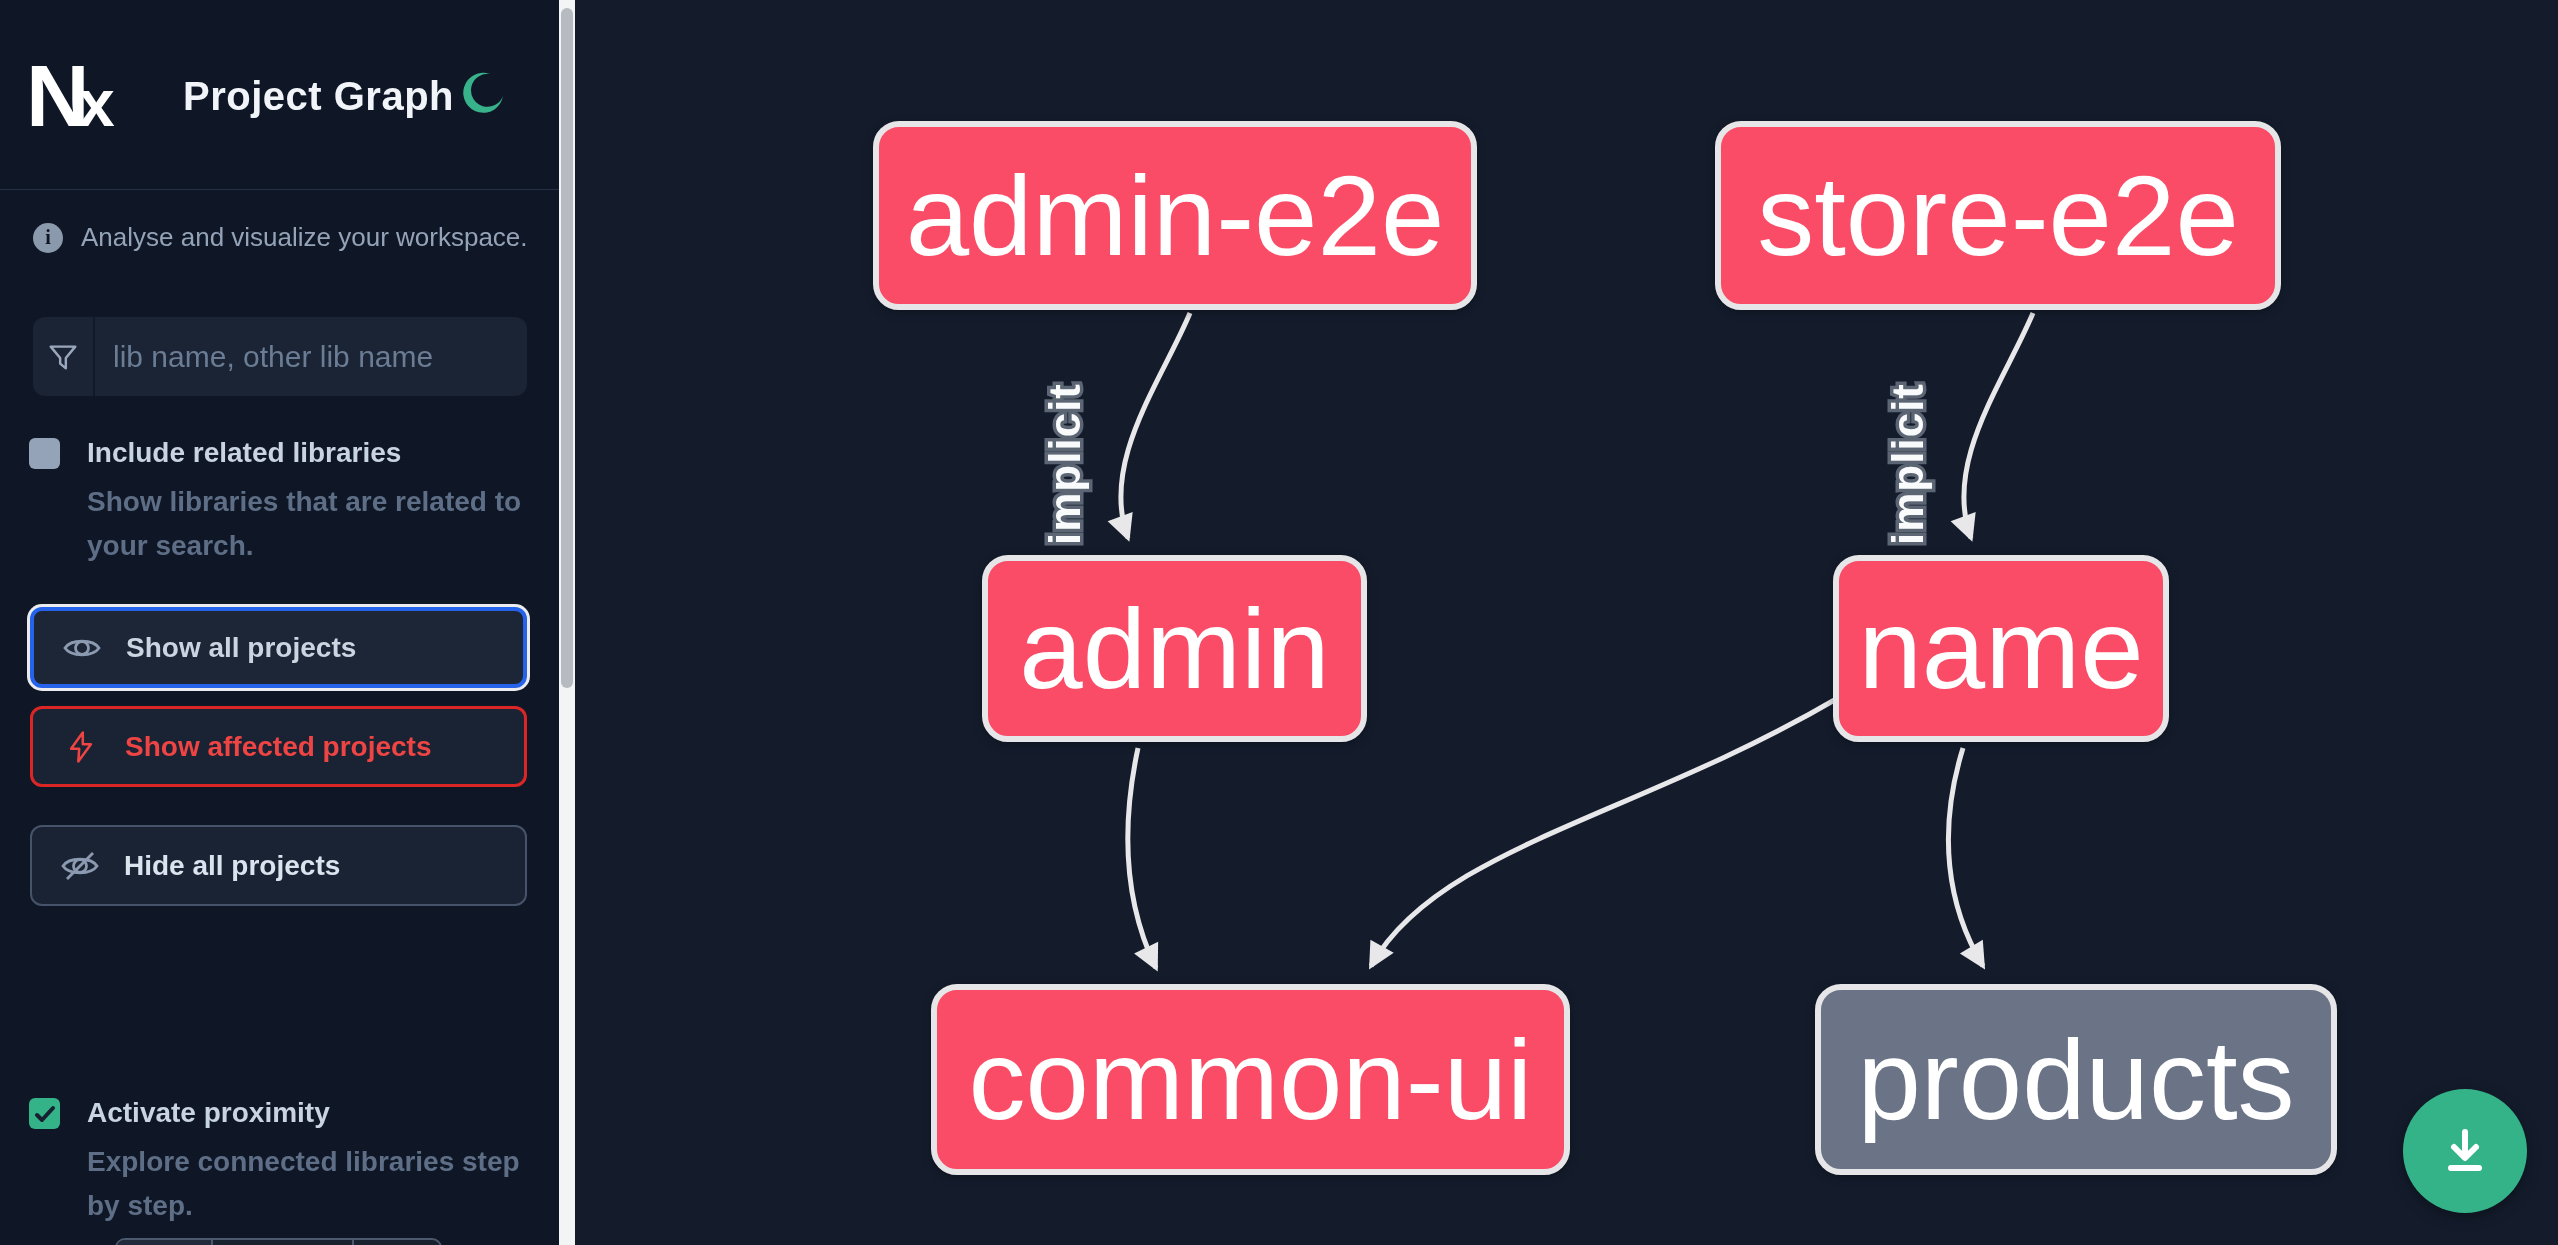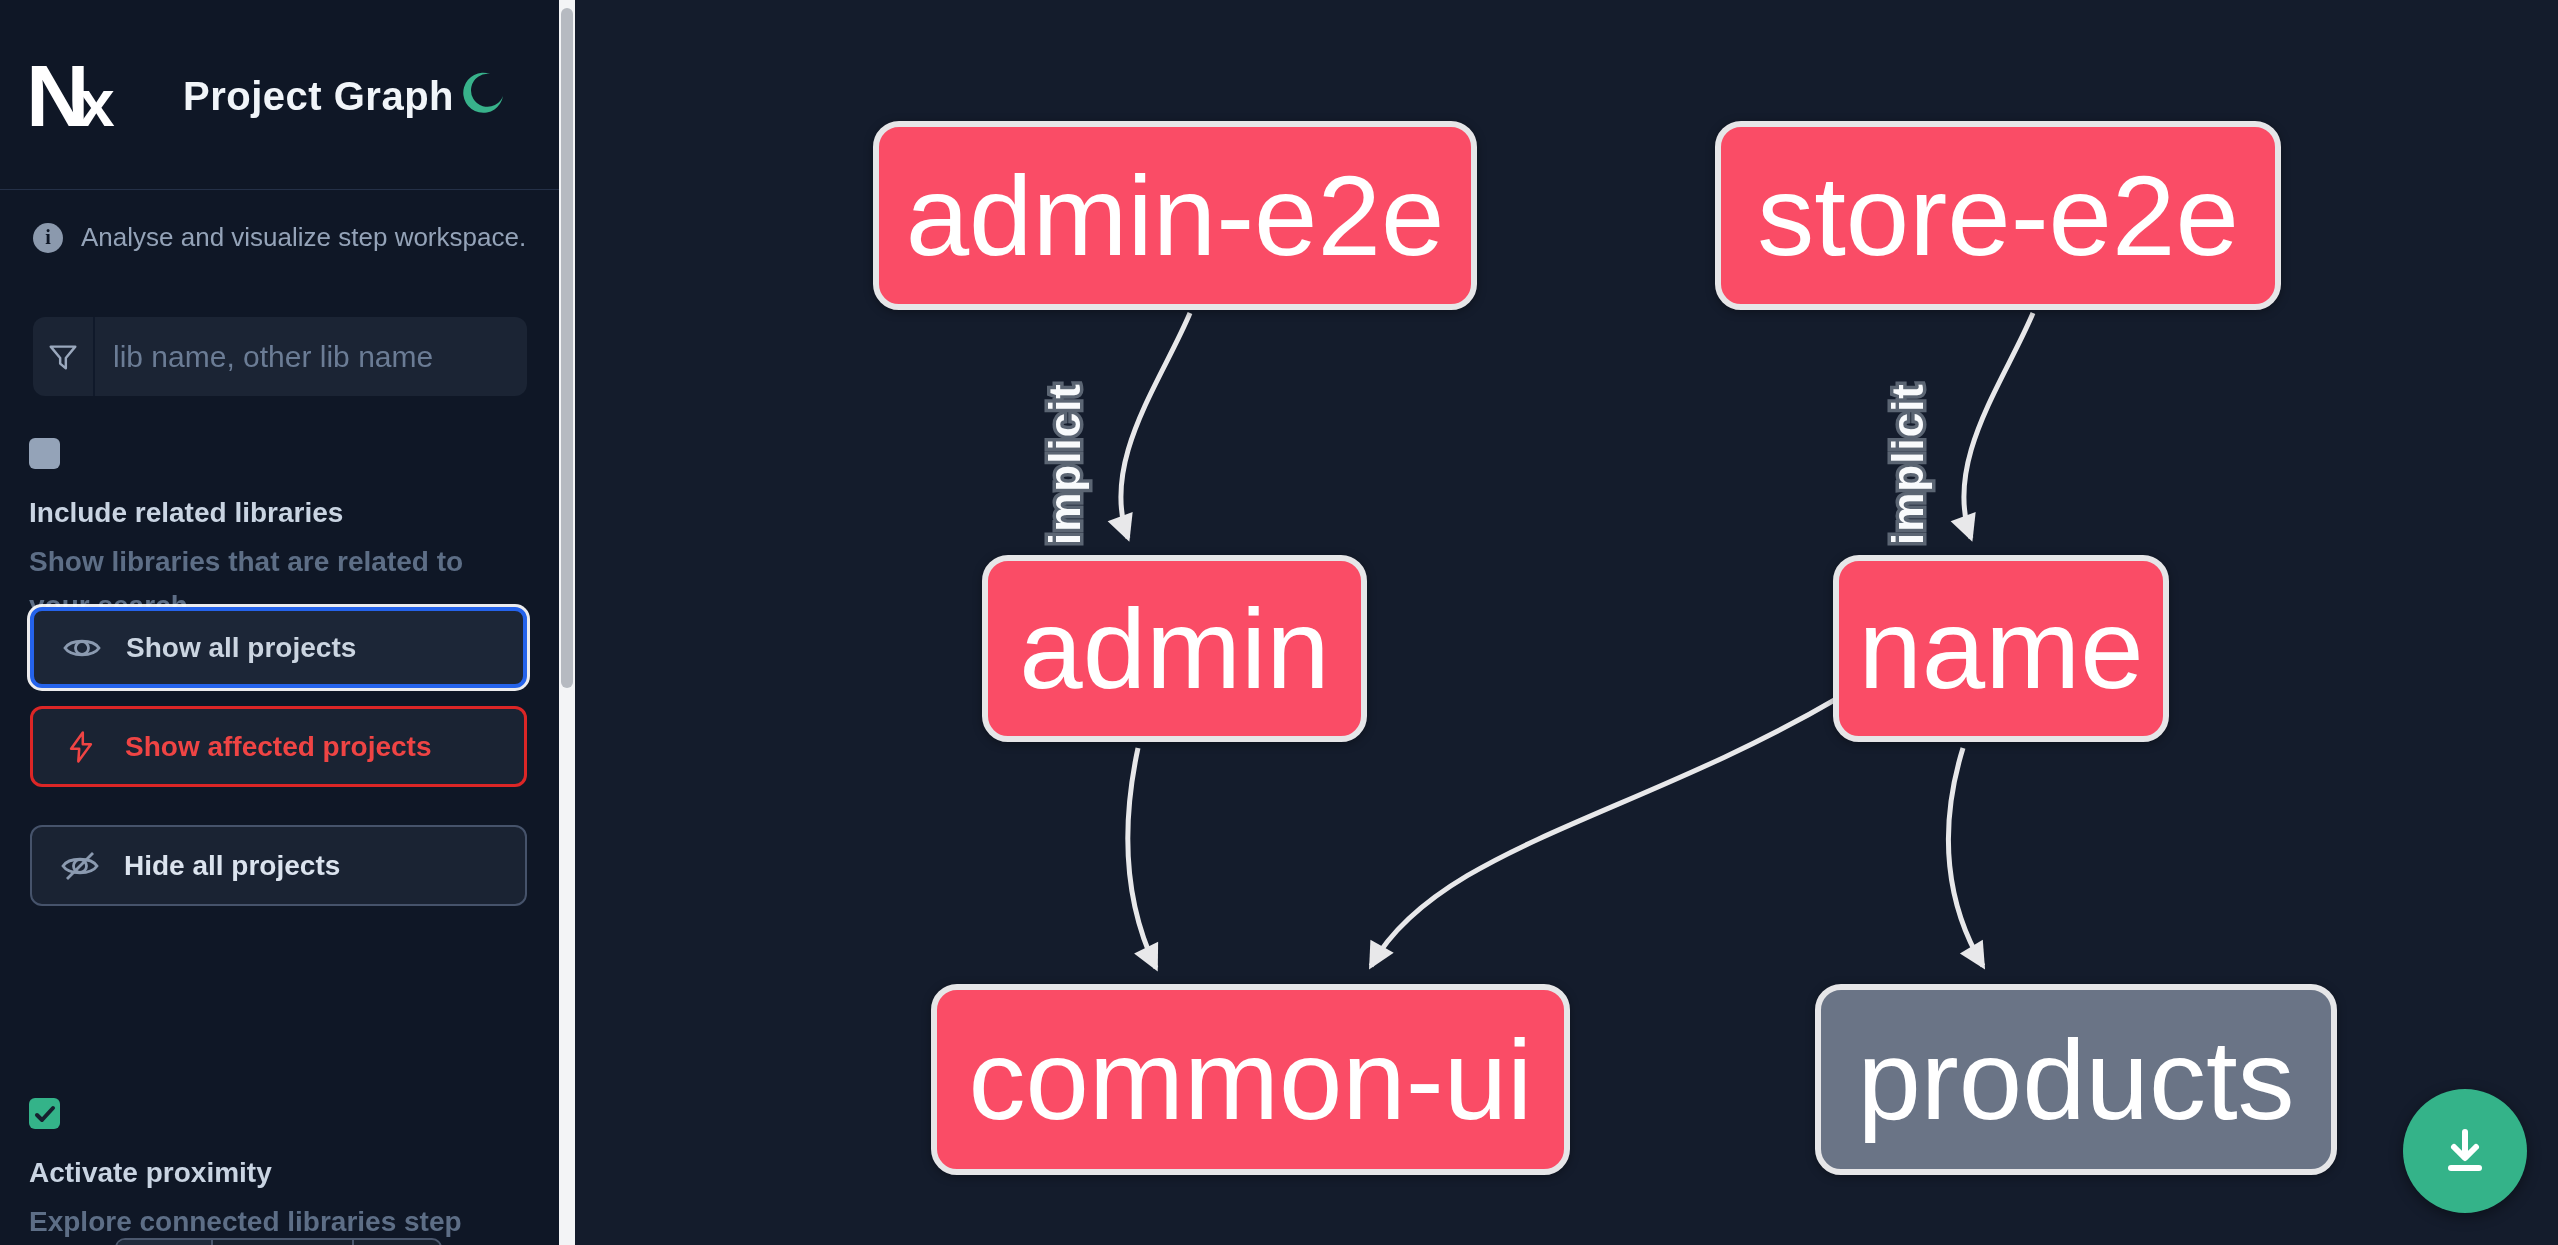--- a/index.html
+++ b/index.html
@@ -83,7 +83,7 @@
 
     <div class="tagline-row">
       <span class="info-icon">i</span>
-      <span class="tagline">Analyse and visualize step workspace.</span>
+      <span class="tagline">Analyse and visualize your workspace.</span>
     </div>
 
     <div class="search">

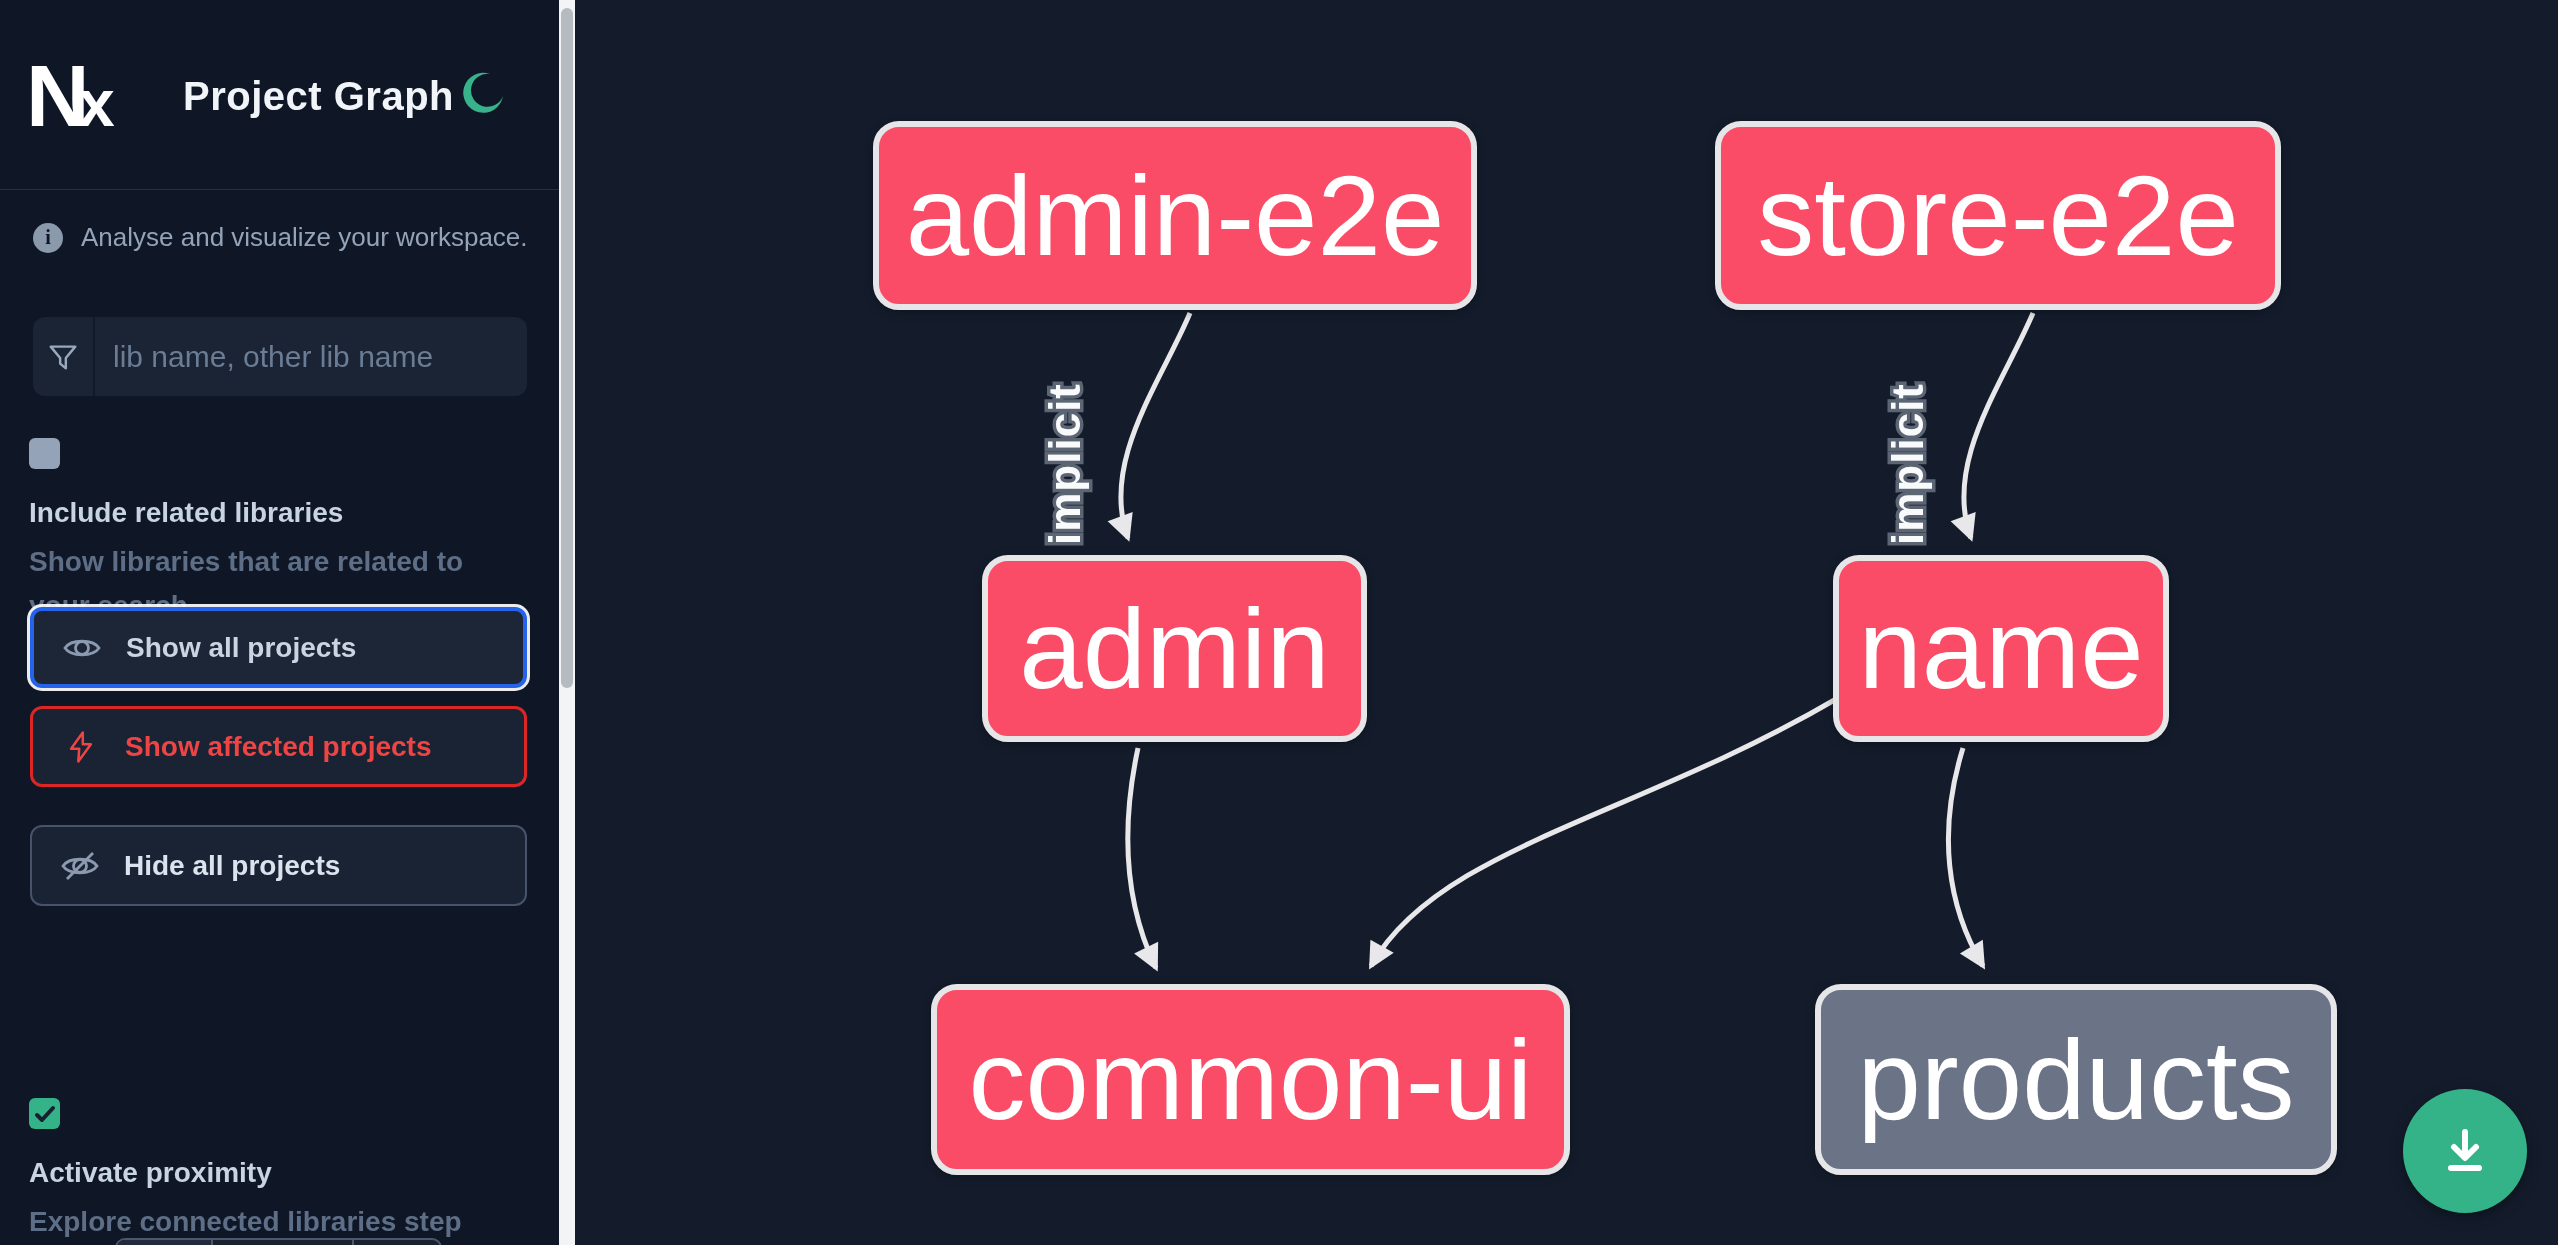--- a/index.html
+++ b/index.html
@@ -22,7 +22,7 @@
   .search input{flex:1;background:transparent;border:none;outline:none;color:#e2e8f0;font-size:30px;padding:0 0 0 18px;}
   .search input::placeholder{color:#6b7c95;}
 
-  .toggle{position:absolute;left:29px;display:flex;gap:27px;cursor:pointer;flex-direction:column;}
+  .toggle{position:absolute;left:29px;display:flex;gap:27px;cursor:pointer;}
   .cb{width:31px;height:31px;border-radius:6px;flex:none;margin-top:2px;display:flex;align-items:center;justify-content:center;}
   .cb.gray{background:#94a3b8;}
   .cb.white{background:#ffffff;}

